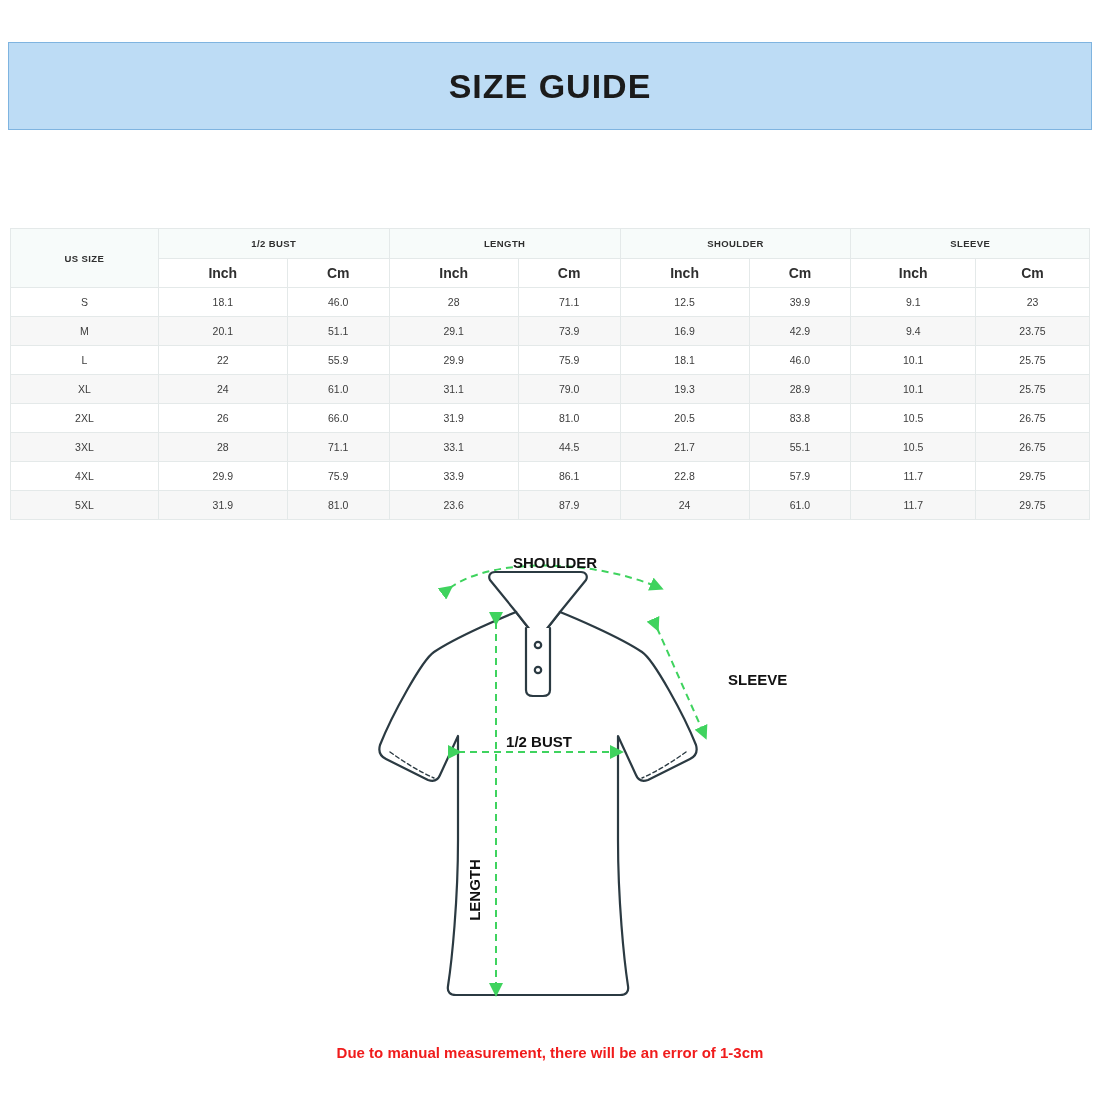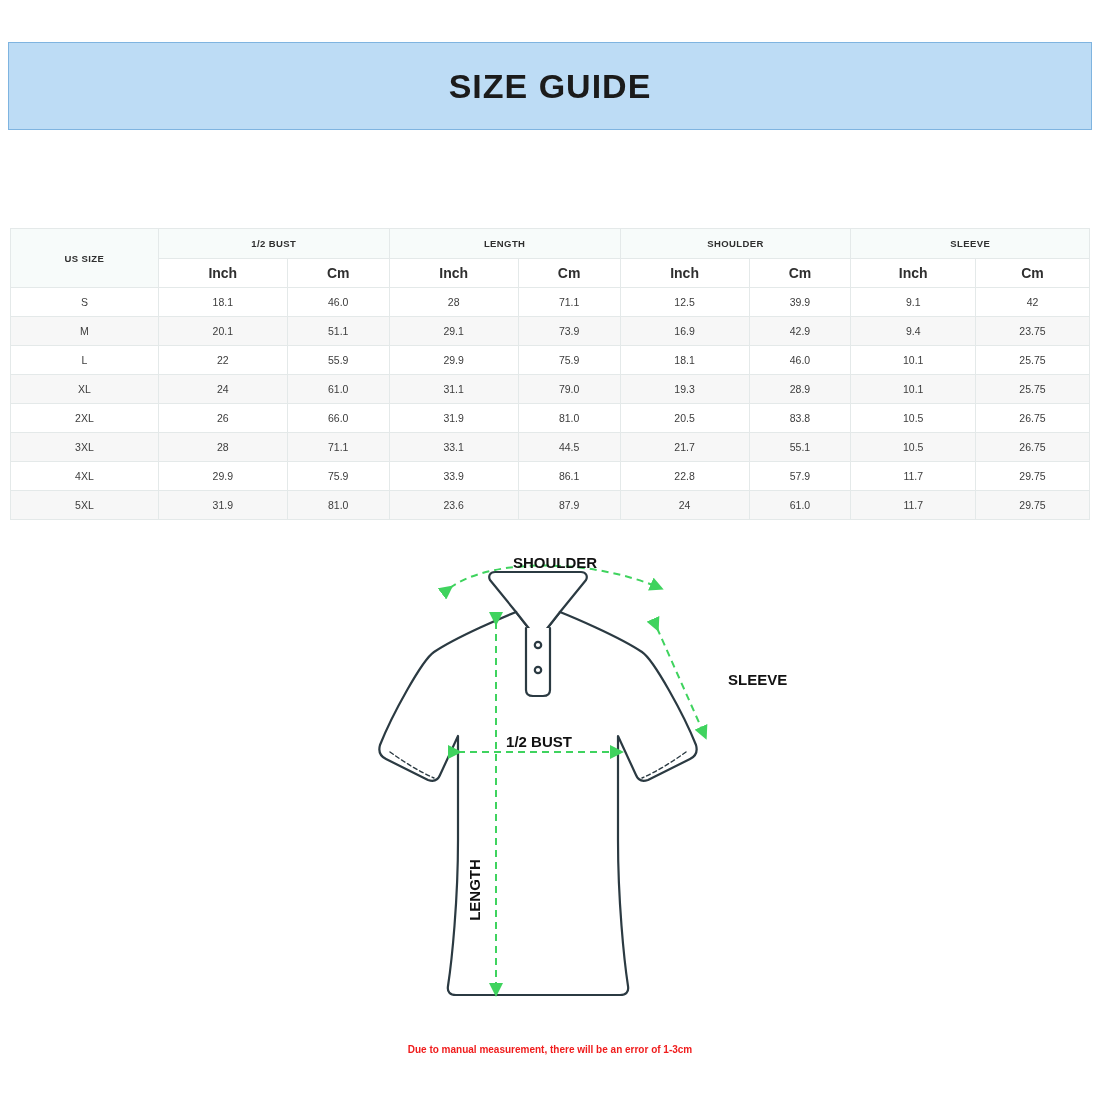--- a/index.html
+++ b/index.html
@@ -155,7 +155,7 @@
           <td>12.5</td>
           <td>39.9</td>
           <td>9.1</td>
-          <td>42</td>
+          <td>23</td>
         </tr>
         <tr class="alt">
           <td>M</td>

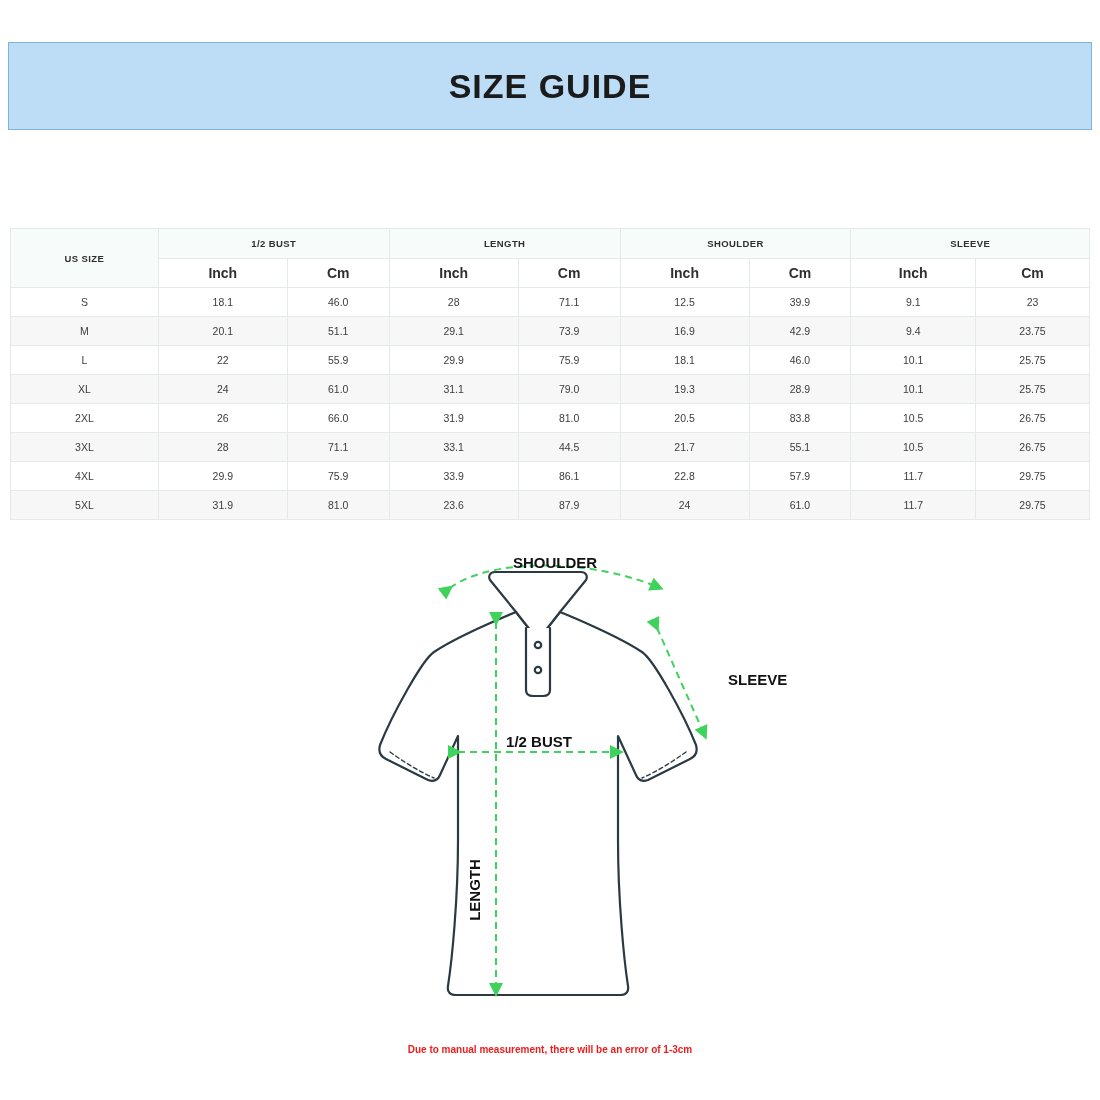--- a/index.html
+++ b/index.html
@@ -110,7 +110,7 @@
     width: 1100px;
     text-align: center;
     color: #f01c1c;
-    font-size: 10px;
+    font-size: 15px;
     font-weight: bold;
     font-family: "Liberation Sans", sans-serif;
   }

